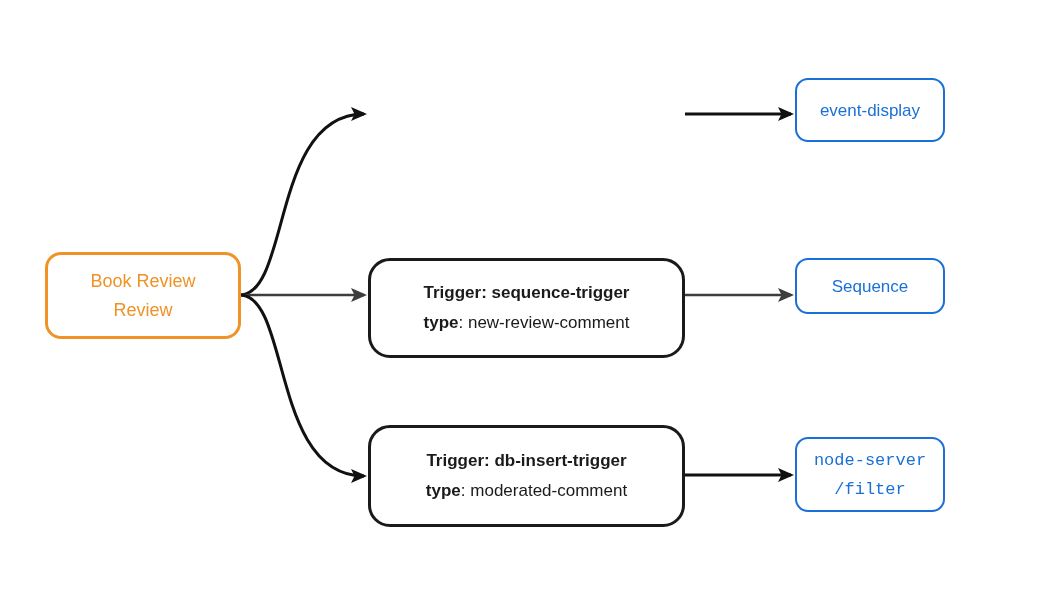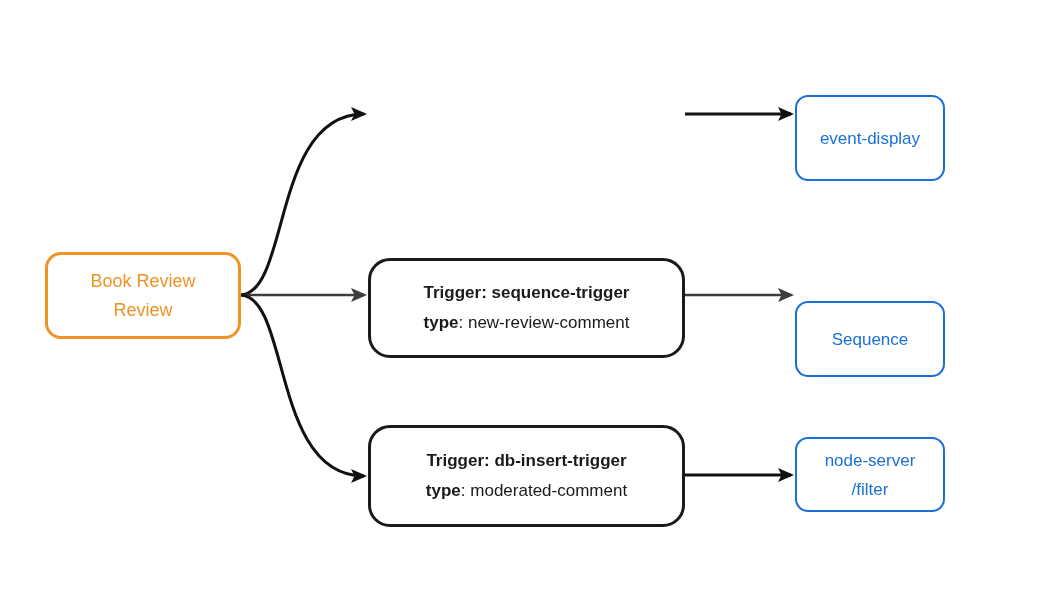--- a/index.html
+++ b/index.html
@@ -61,7 +61,7 @@
     font-size: 17px;
     left: 795px; width: 150px;
   }
-  .sink-1 { top: 95px;  height: 86px; }
+  .sink-1 { top: 78px;  height: 64px; }
   .sink-2 { top: 258px; height: 76px; margin-top: 43px; }
   .sink-3 { top: 437px; height: 75px; }
   .sink .ln { line-height: 29px; }

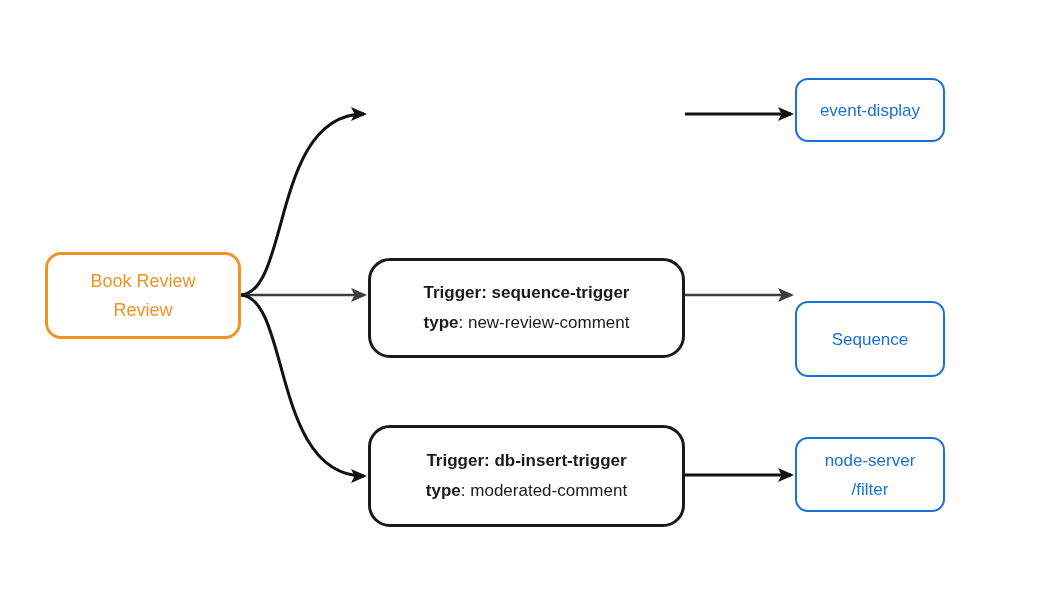--- a/index.html
+++ b/index.html
@@ -62,7 +62,7 @@
     left: 795px; width: 150px;
   }
   .sink-1 { top: 78px;  height: 64px; }
-  .sink-2 { top: 258px; height: 76px; margin-top: 43px; }
+  .sink-2 { top: 258px; height: 56px; }
   .sink-3 { top: 437px; height: 75px; }
   .sink .ln { line-height: 29px; }
 </style>

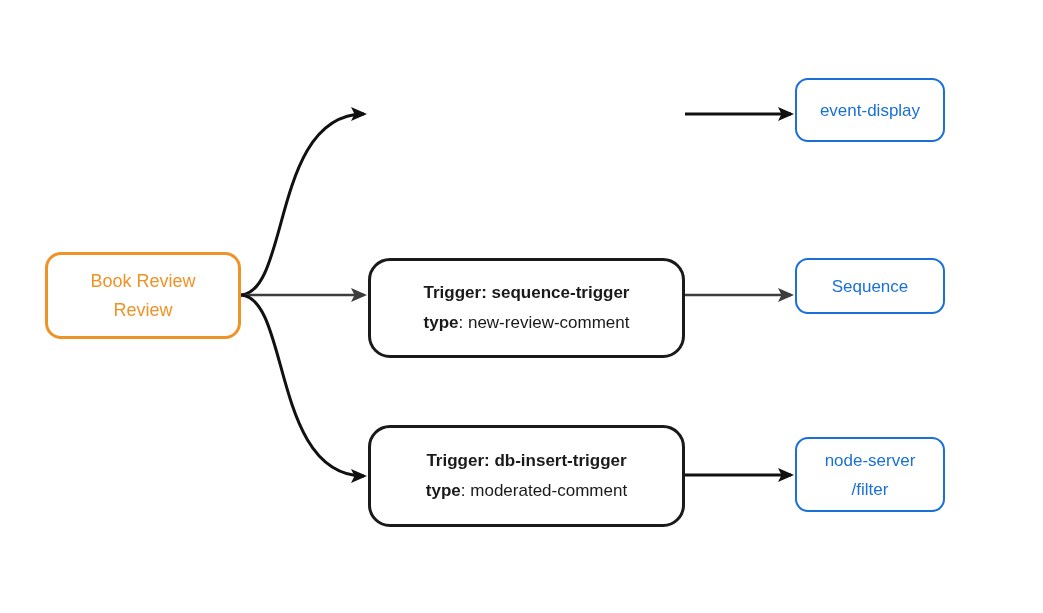--- a/index.html
+++ b/index.html
@@ -63,7 +63,7 @@
   }
   .sink-1 { top: 78px;  height: 64px; }
   .sink-2 { top: 258px; height: 56px; }
-  .sink-3 { top: 437px; height: 75px; }
+  .sink-3 { top: 437px; height: 75px; font-family: Liberation Mono, monospace; }
   .sink .ln { line-height: 29px; }
 </style>
 </head>

